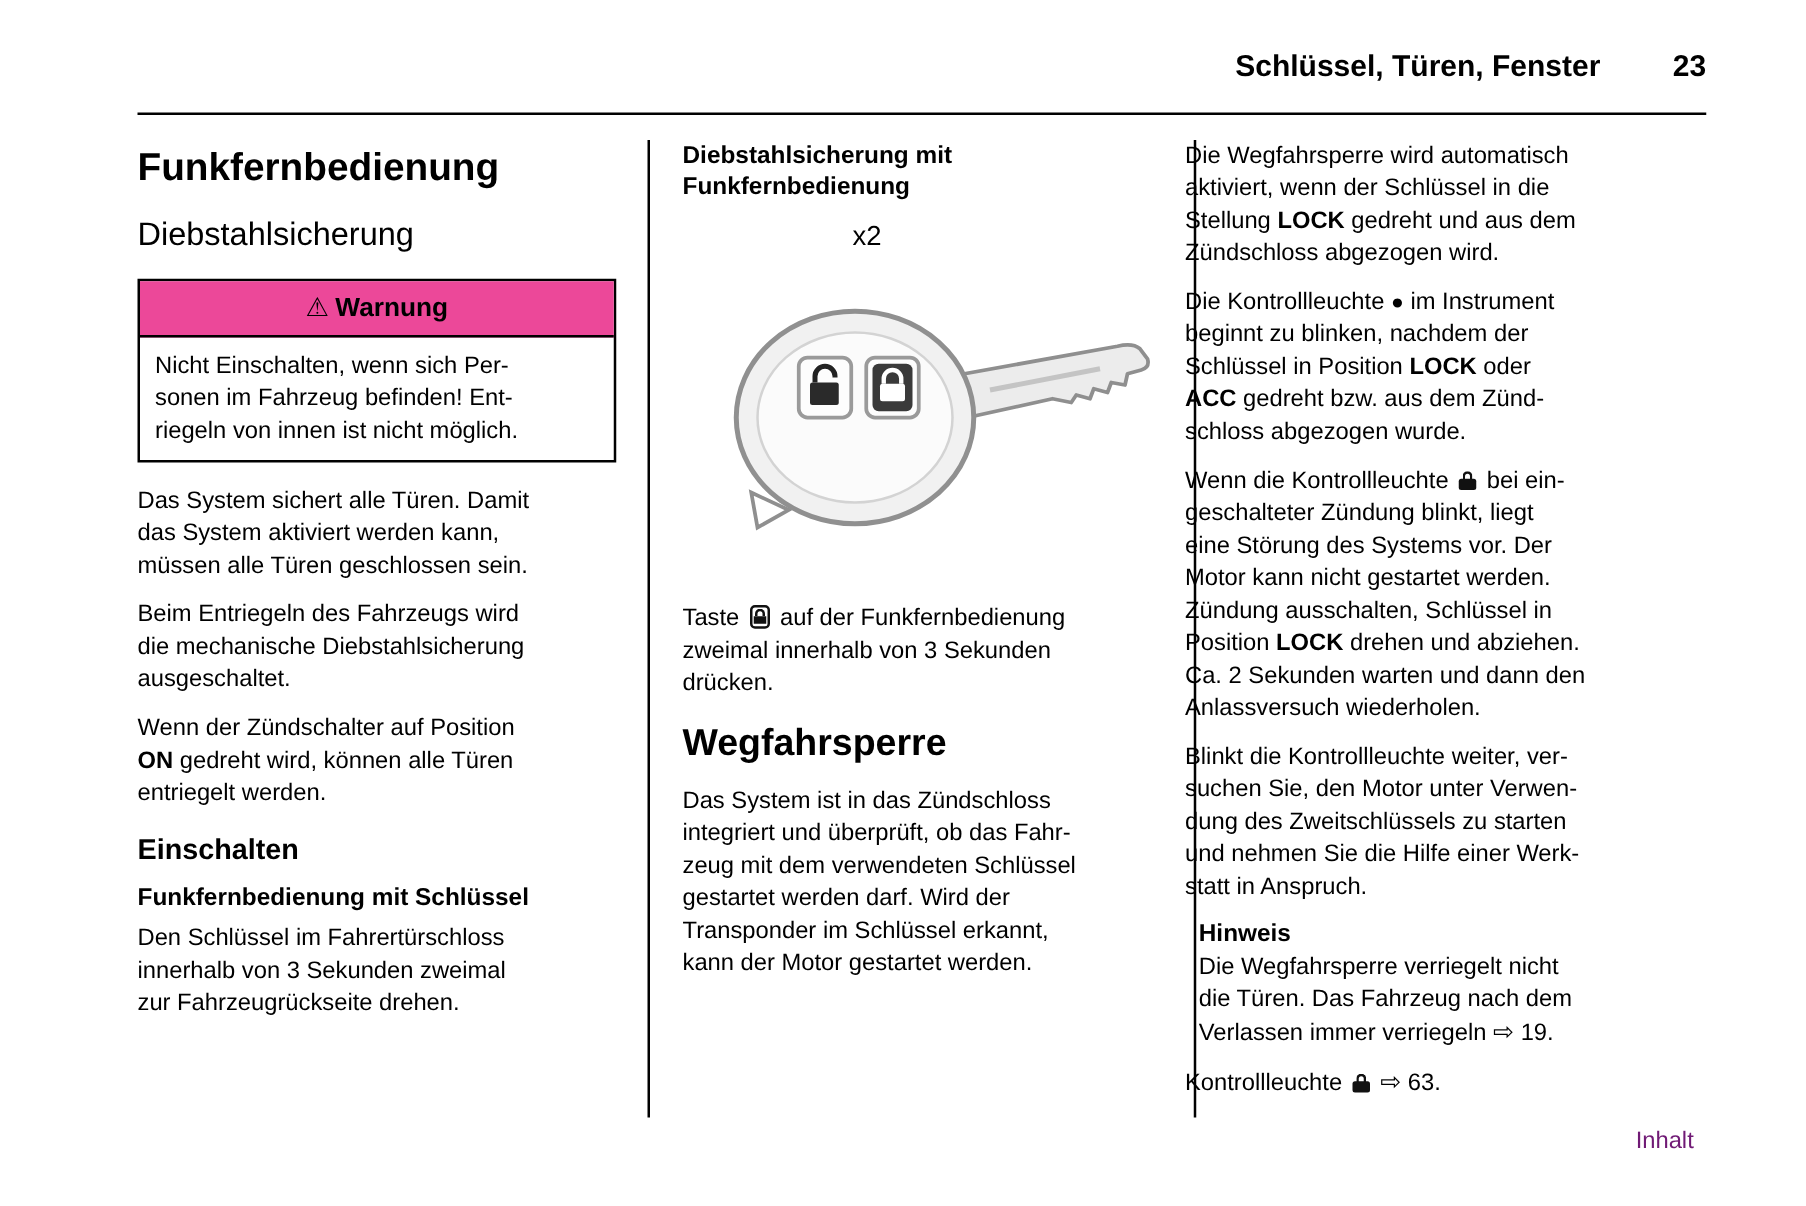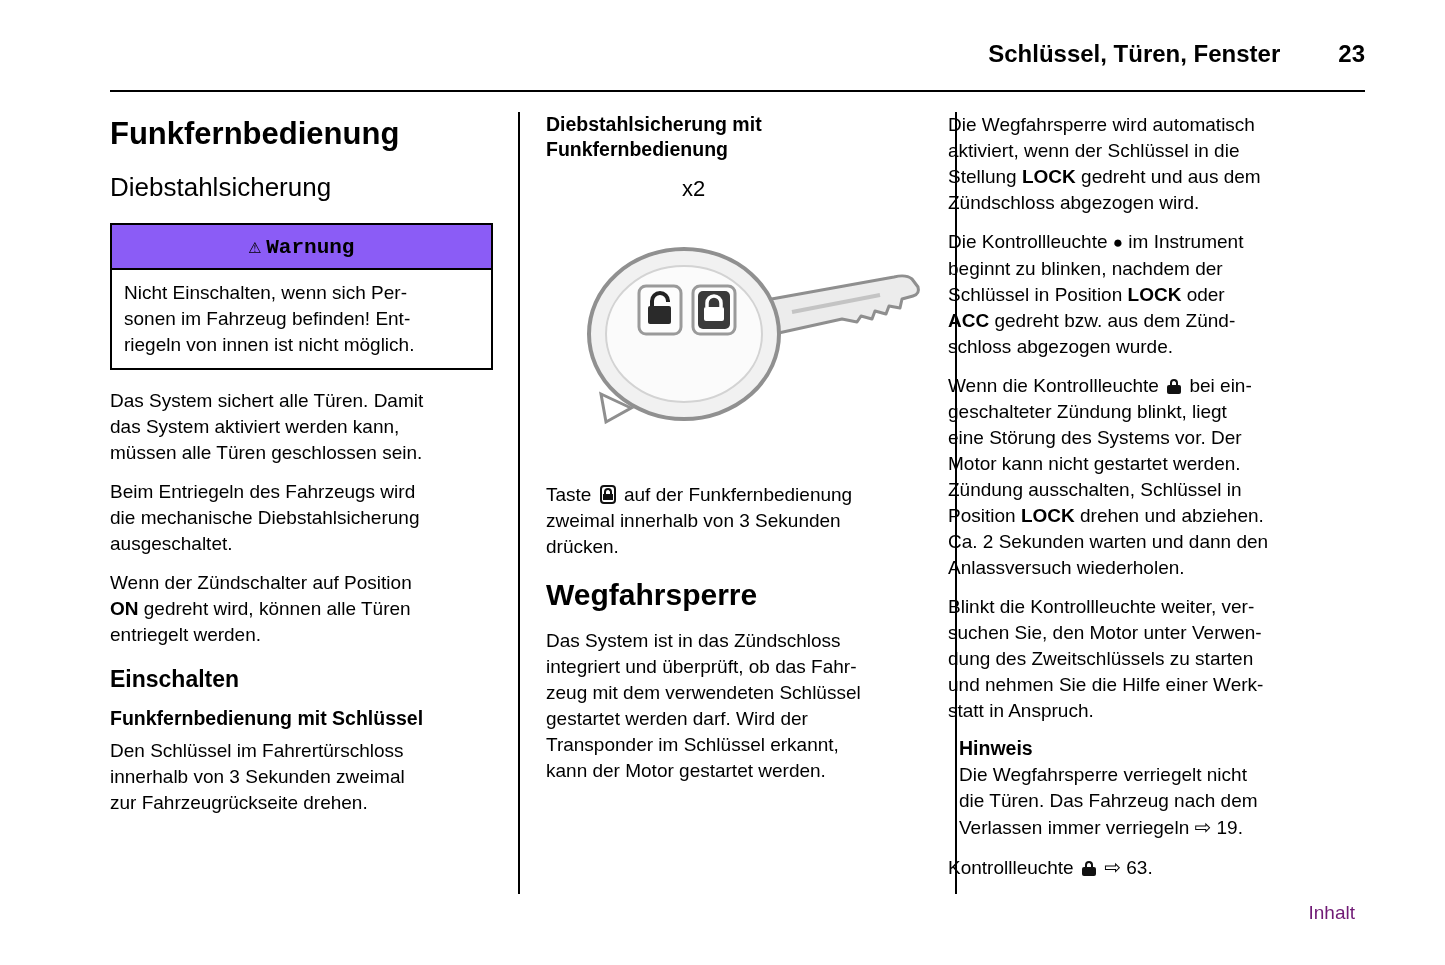--- a/index.html
+++ b/index.html
@@ -37,8 +37,8 @@
   
   .warnbox{border:2px solid #000;margin:4px 0 18px;}
   .warnhead{
-    background:#8b5cf6;border-bottom:2px solid #000;
-    text-align:center;font-weight:bold;font-size:21px;padding:9px 16px;font-family:Liberation Mono, monospace;
+    background:#ec4899;border-bottom:2px solid #000;
+    text-align:center;font-weight:bold;font-size:21px;padding:9px 16px;
   }
   .warnicon{font-weight:normal;margin-right:5px;font-size:21px;}
   .warnbody{padding:10px 12px;margin:0;}

